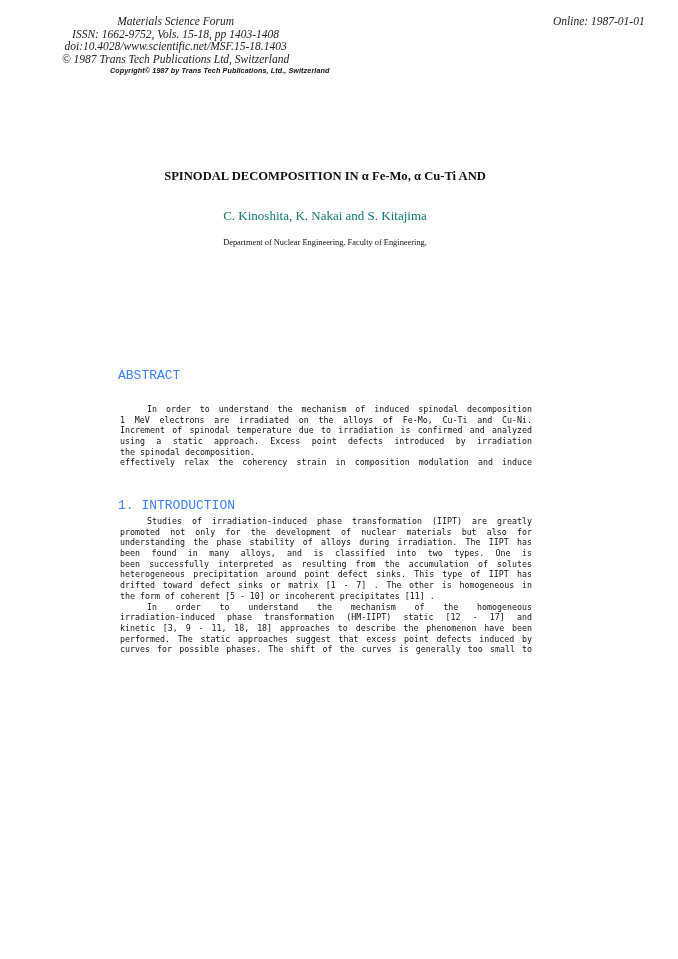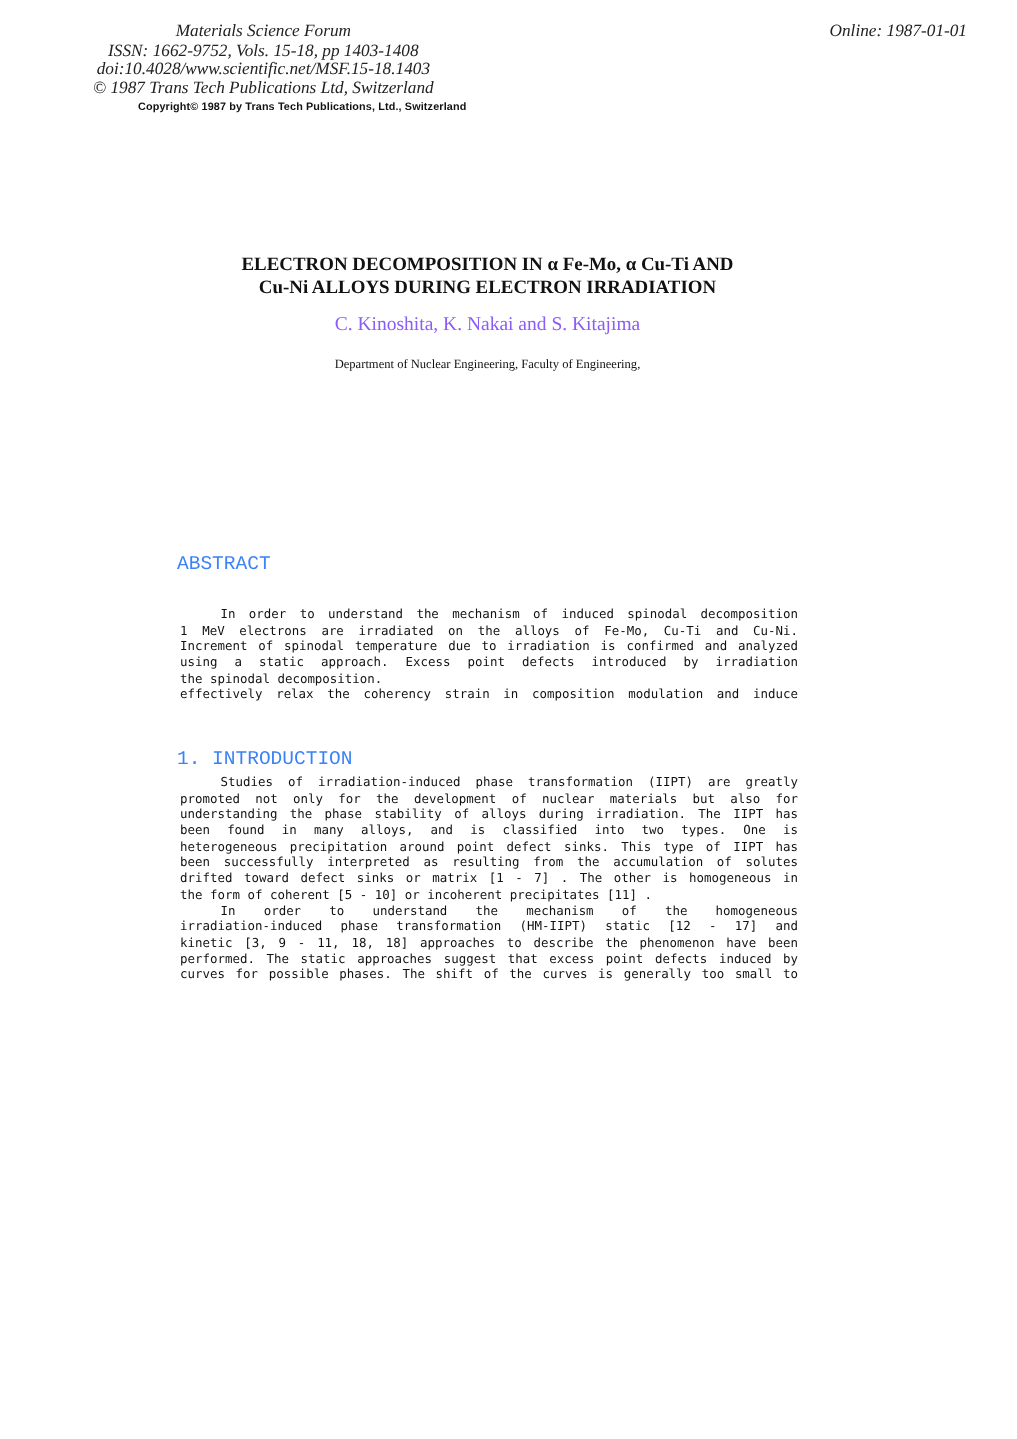--- a/index.html
+++ b/index.html
@@ -7,7 +7,7 @@
   .hdr { position:absolute; font-family:"Liberation Serif", serif; font-style:italic; font-size:11.5px; line-height:12.5px; color:#222; }
   .hdr-left { left:62px; top:15px;text-align:center; }
   .hdr-right { left:525px; top:15px;margin-left:28px; }
-  .copyright { position:absolute; left:92px; top:66px; font-family:"Liberation Sans", sans-serif; font-weight:bold; font-size:7.2px; color:#111; letter-spacing:0.1px; }
+  .copyright { position:absolute; left:110px; top:66px; font-family:"Liberation Sans", sans-serif; font-weight:bold; font-style:italic; font-size:7.2px; color:#111; letter-spacing:0.1px; }
   .title { position:absolute; left:140px; width:370px; top:169px; text-align:center; font-family:"Liberation Serif", serif; font-weight:bold; font-size:12.6px; line-height:15px; color:#111; }
   .authors { position:absolute; left:140px; width:370px; top:208px; text-align:center; font-family:"Liberation Serif", serif; font-size:13px; color:#8b5cf6; }
   .affil { position:absolute; left:140px; width:370px; top:238px; text-align:center; font-family:"Liberation Serif", serif; font-size:8.4px; line-height:10.5px; color:#111; }

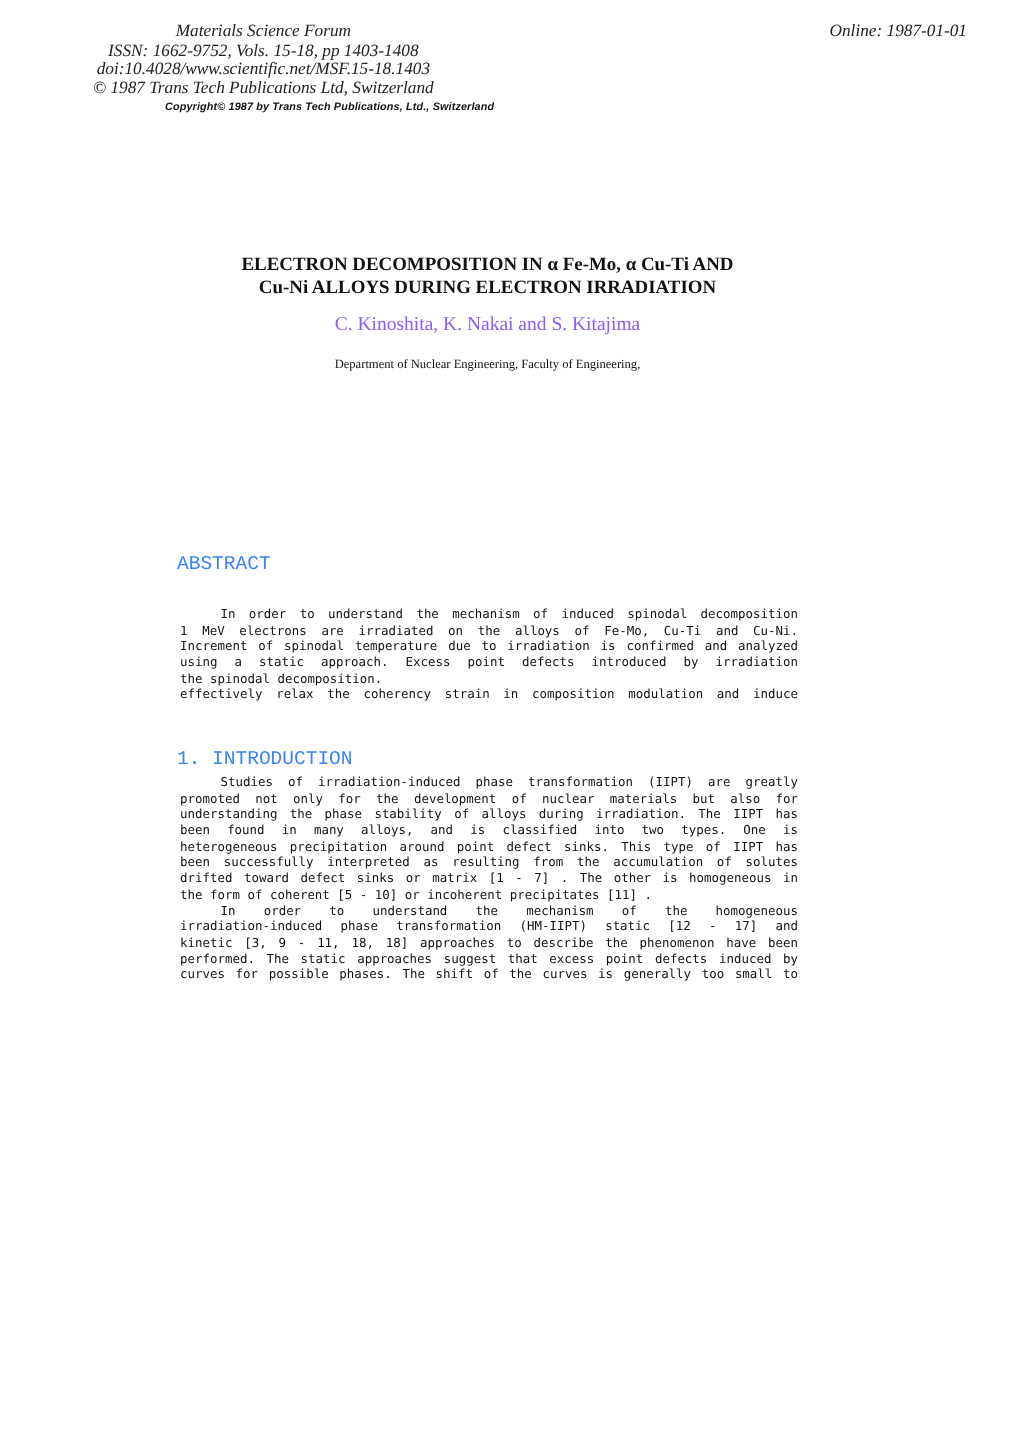--- a/index.html
+++ b/index.html
@@ -30,7 +30,7 @@
 <div class="copyright">Copyright© 1987 by Trans Tech Publications, Ltd., Switzerland</div>
 
 <div class="title">
-  <div>ELECTRON DECOMPOSITION IN α Fe-Mo, α Cu-Ti AND</div>
+  <div>SPINODAL DECOMPOSITION IN α Fe-Mo, α Cu-Ti AND</div>
   <div>Cu-Ni ALLOYS DURING ELECTRON IRRADIATION</div>
 </div>
 <div class="authors">C. Kinoshita, K. Nakai and S. Kitajima</div>

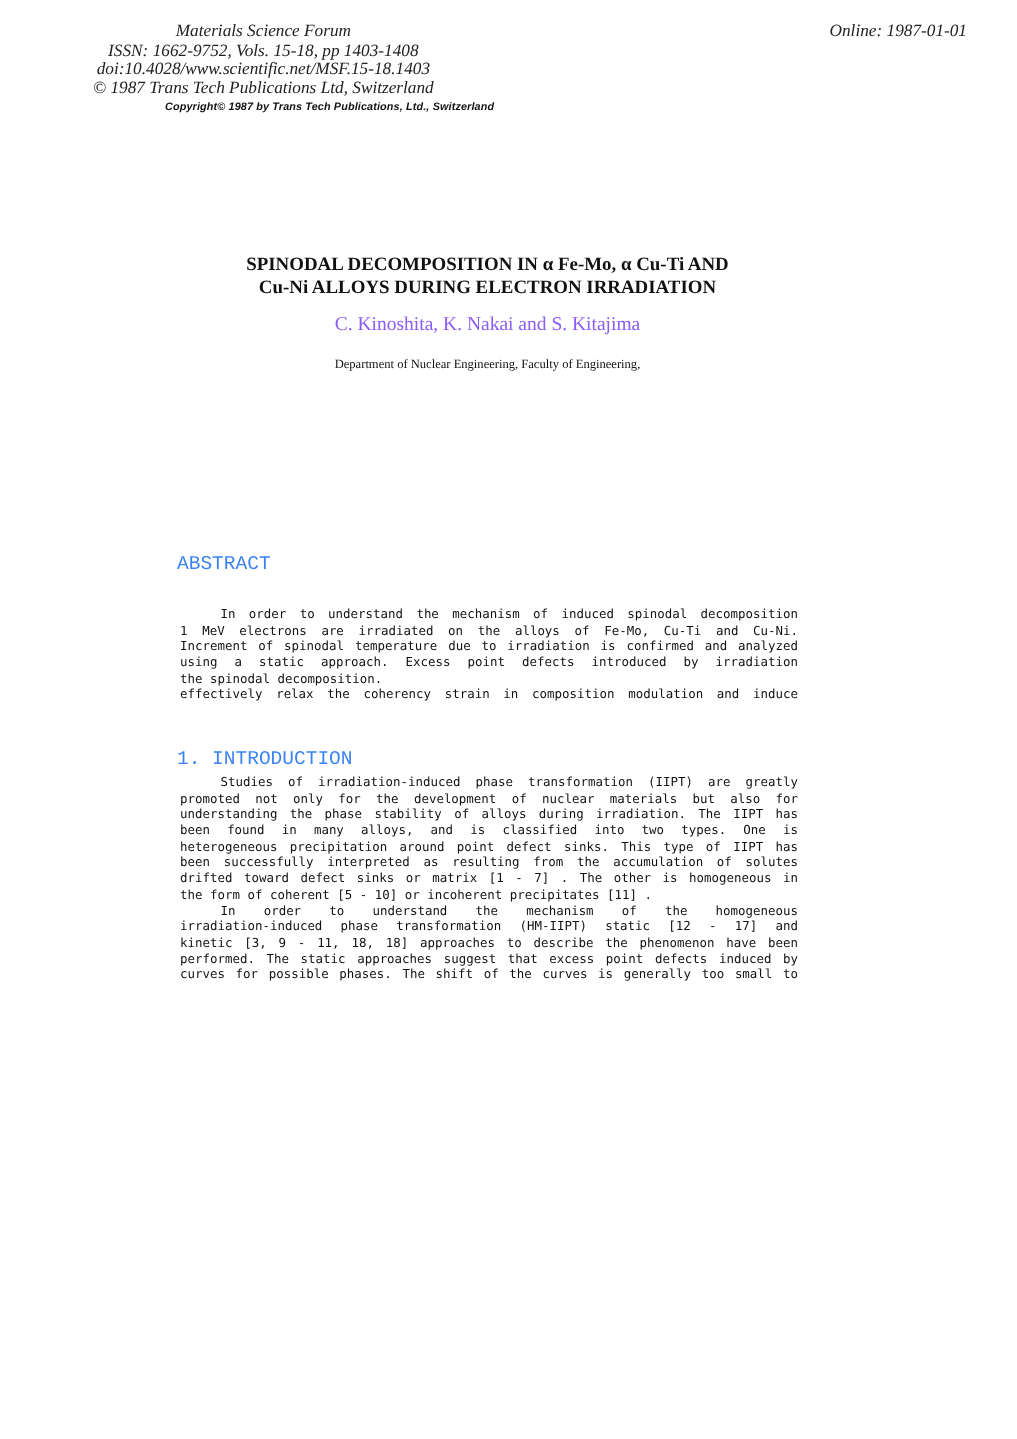--- a/index.html
+++ b/index.html
@@ -31,7 +31,6 @@
 
 <div class="title">
   <div>SPINODAL DECOMPOSITION IN α Fe-Mo, α Cu-Ti AND</div>
-  <div>Cu-Ni ALLOYS DURING ELECTRON IRRADIATION</div>
 </div>
 <div class="authors">C. Kinoshita, K. Nakai and S. Kitajima</div>
 <div class="affil">

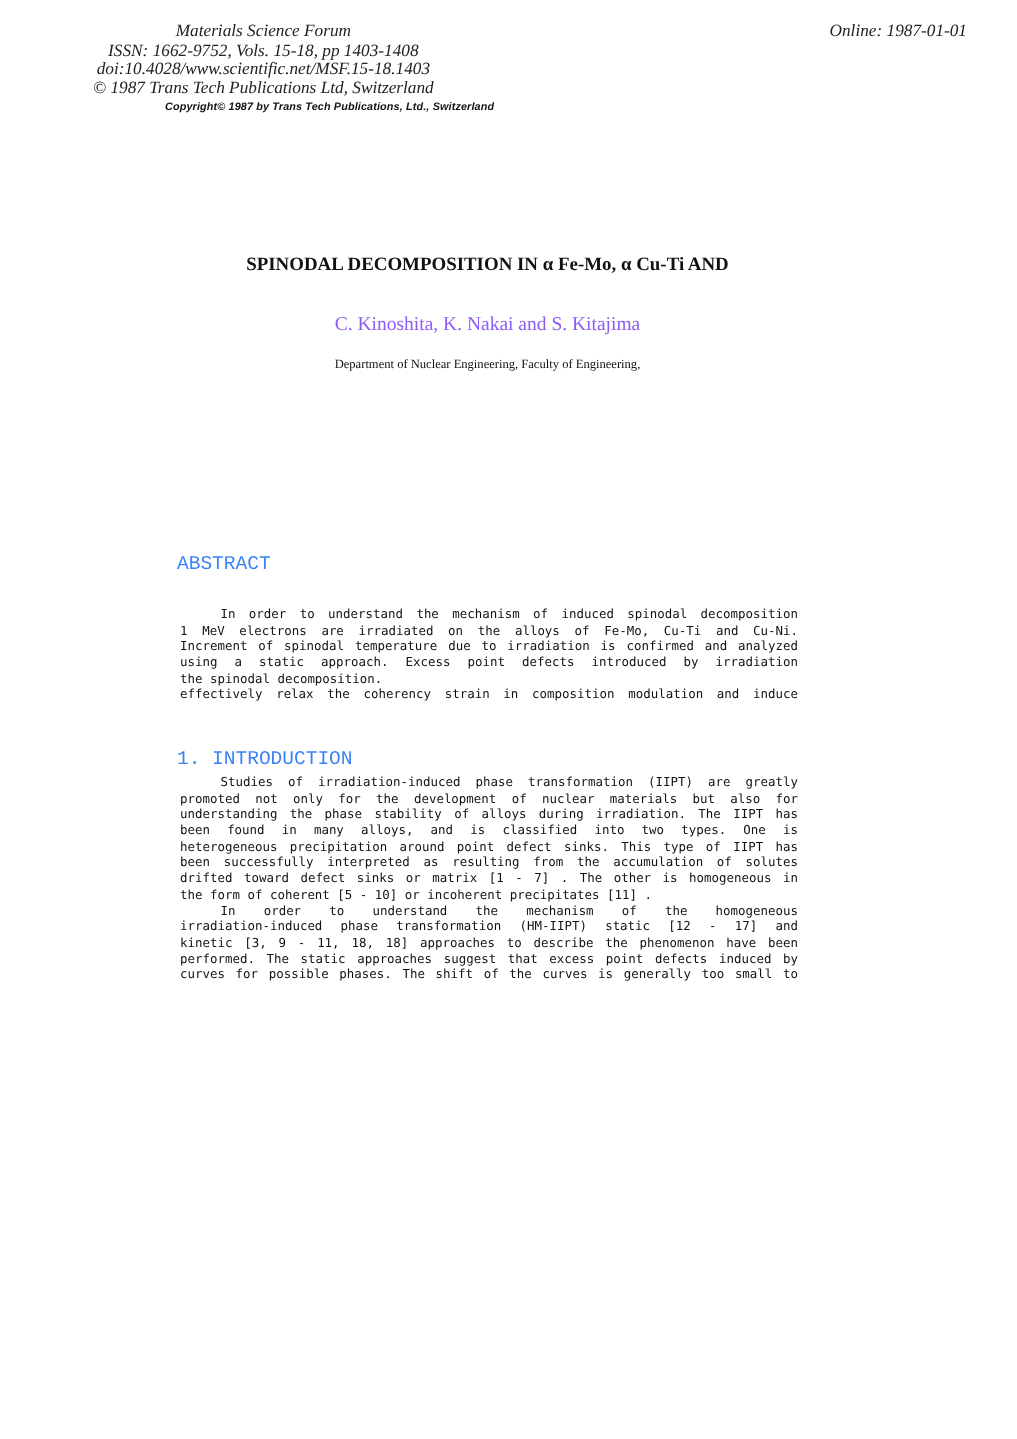--- a/index.html
+++ b/index.html
@@ -9,7 +9,7 @@
   .hdr-right { left:525px; top:15px;margin-left:28px; }
   .copyright { position:absolute; left:110px; top:66px; font-family:"Liberation Sans", sans-serif; font-weight:bold; font-style:italic; font-size:7.2px; color:#111; letter-spacing:0.1px; }
   .title { position:absolute; left:140px; width:370px; top:169px; text-align:center; font-family:"Liberation Serif", serif; font-weight:bold; font-size:12.6px; line-height:15px; color:#111; }
-  .authors { position:absolute; left:140px; width:370px; top:208px; text-align:center; font-family:"Liberation Serif", serif; font-size:13px; color:#8b5cf6; }
+  .authors { position:absolute; left:140px; width:370px; top:208px; text-align:center; font-family:"Liberation Serif", serif; font-size:13px; color:#0f766e; }
   .affil { position:absolute; left:140px; width:370px; top:238px; text-align:center; font-family:"Liberation Serif", serif; font-size:8.4px; line-height:10.5px; color:#111; }
   .sec-head { position:absolute; left:118px; font-family:Liberation Mono, monospace; font-size:13px; color:#3b82f6; }
   .body { position:absolute; left:120px; width:412px; font-family:"DejaVu Sans Mono", monospace; font-size:8.3px; line-height:10.7px; color:#111; }

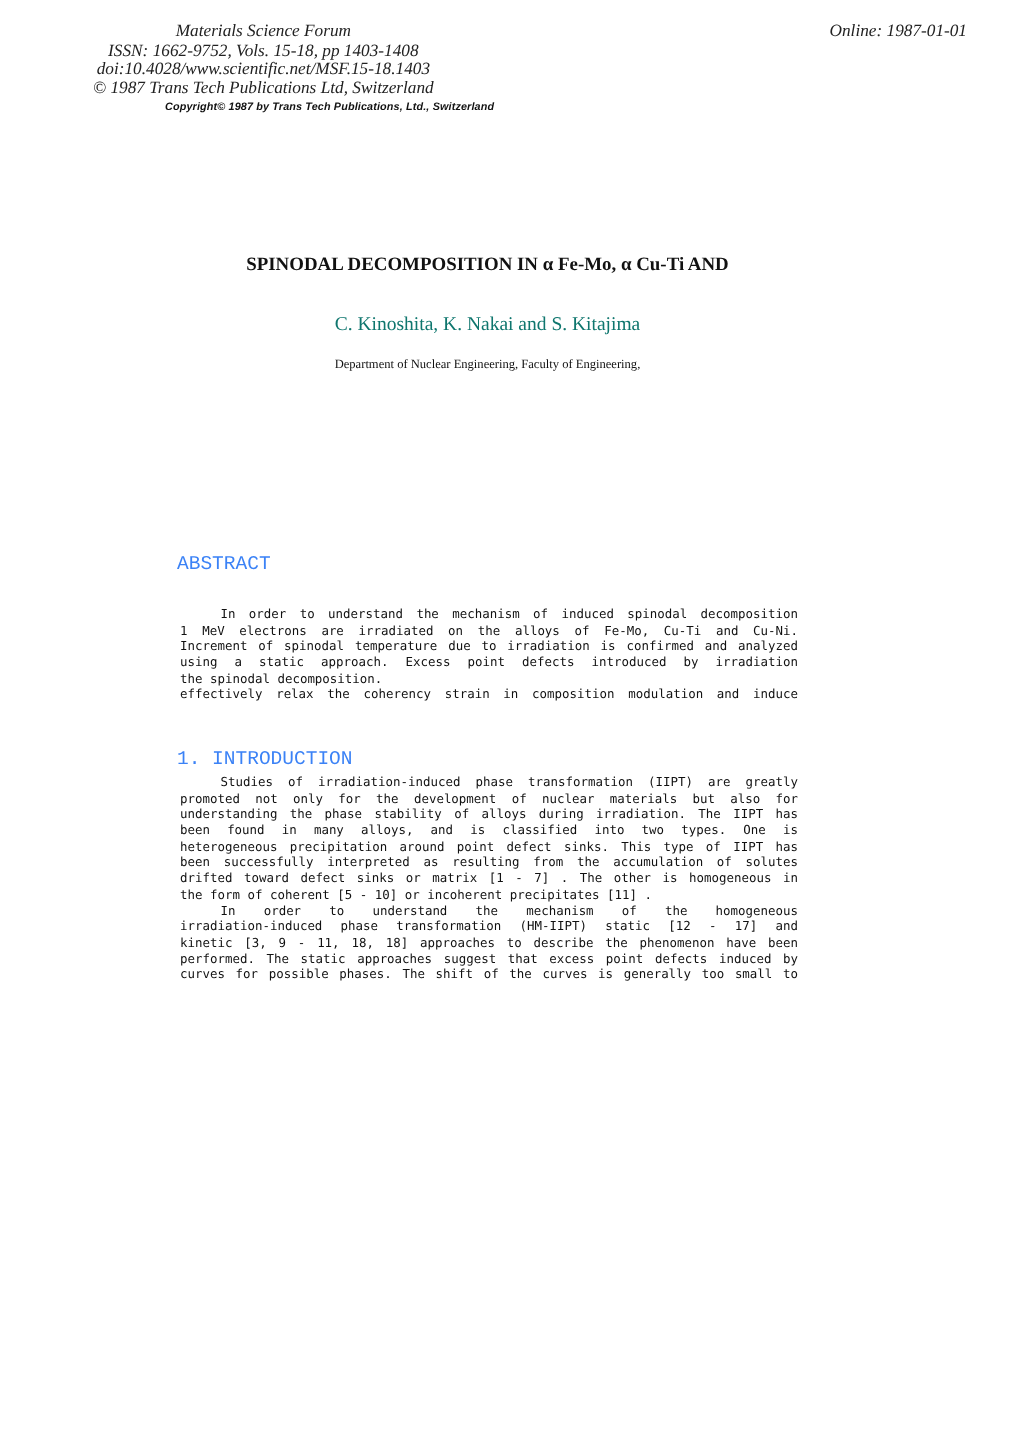--- a/index.html
+++ b/index.html
@@ -53,8 +53,8 @@
   <span class="ln">promoted  not  only  for  the  development  of  nuclear materials but also for</span>
   <span class="ln">understanding the phase stability of alloys during irradiation.  The IIPT  has</span>
   <span class="ln">been  found  in  many  alloys,  and  is  classified  into  two  types.  One is</span>
+  <span class="ln">been  successfully  interpreted  as resulting from the accumulation of solutes</span>
   <span class="ln">heterogeneous precipitation around point defect sinks.  This type of IIPT  has</span>
-  <span class="ln">been  successfully  interpreted  as resulting from the accumulation of solutes</span>
   <span class="ln">drifted toward defect sinks or matrix [1 - 7] . The other is  homogeneous  in</span>
   <span class="ln last">the form of coherent [5 - 10]  or incoherent precipitates [11] .</span>
   <span class="ln indent" style="padding-left:27px;">In     order     to     understand     the     mechanism     of     the     homogeneous</span>

